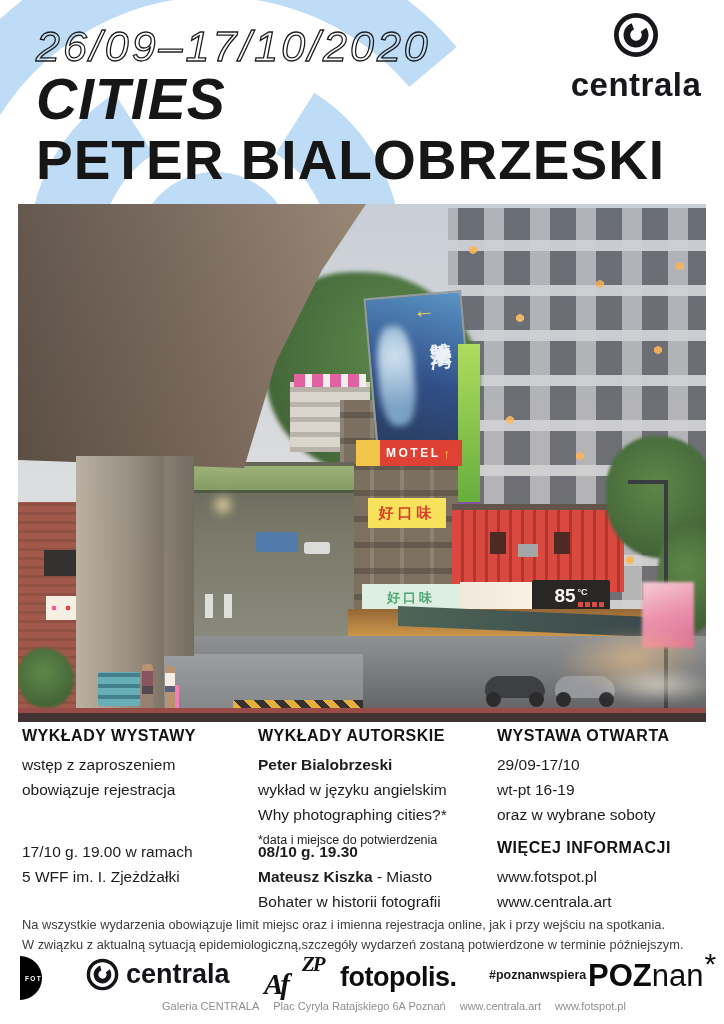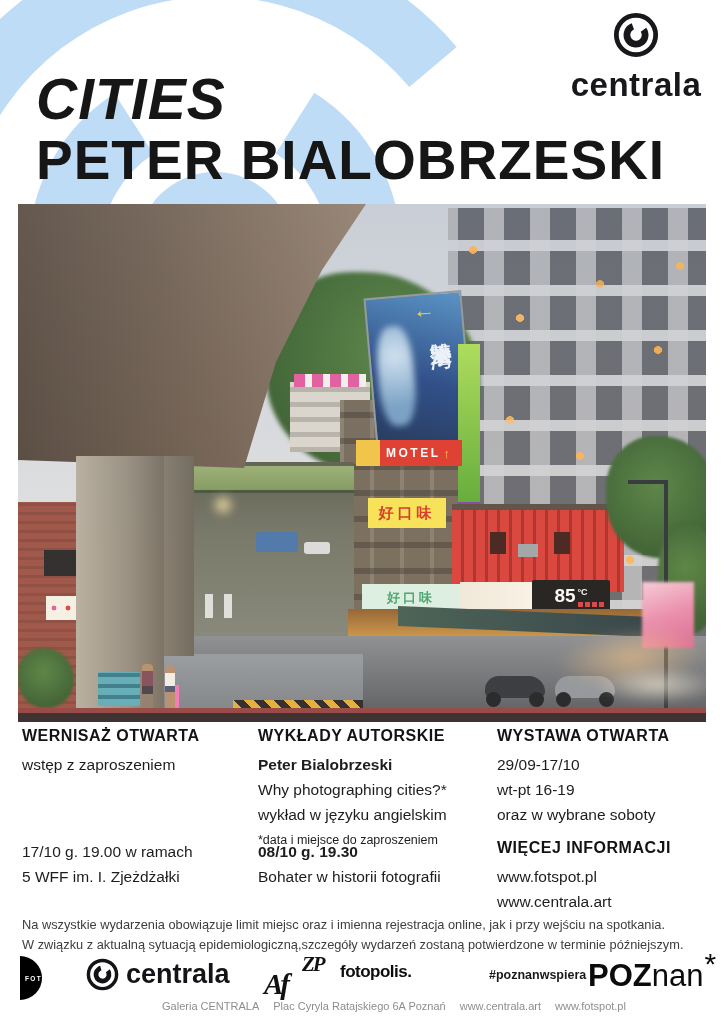--- a/index.html
+++ b/index.html
@@ -65,6 +65,7 @@
     <path d="M -70 250 A 285 285 0 0 1 433 67" fill="none" stroke="#bedcf6" stroke-width="62"></path>
   </svg>
 
+  <div class="date">26/09–17/10/2020</div>
   <div class="title-cities">CITIES</div>
   <div class="title-name">PETER BIALOBRZESKI</div>
 

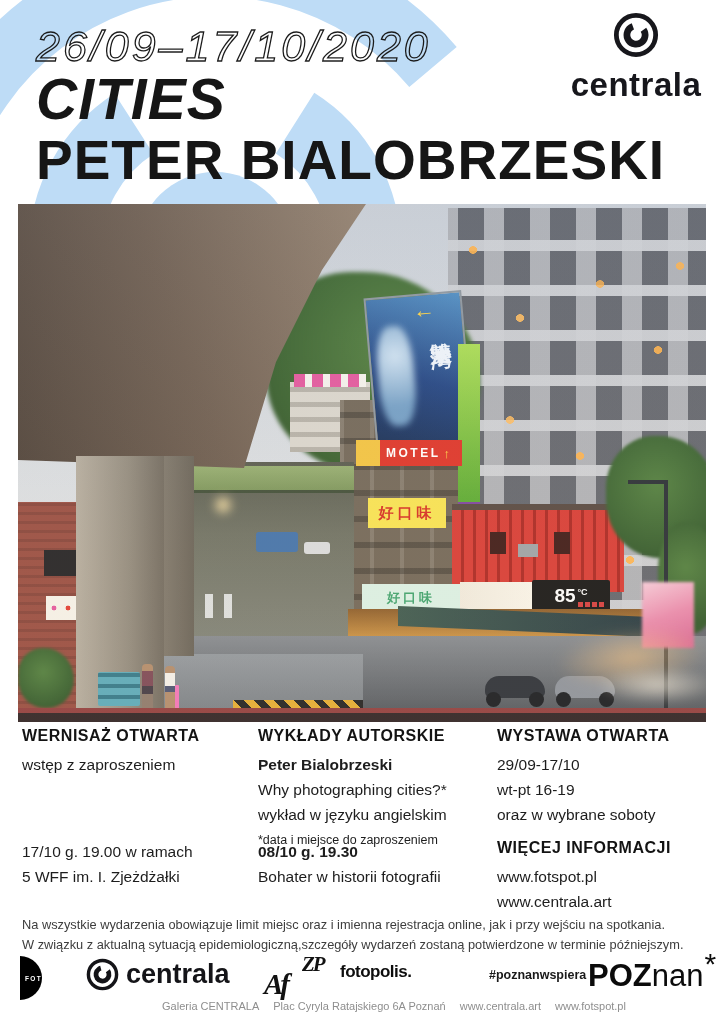--- a/index.html
+++ b/index.html
@@ -244,7 +244,7 @@
   </div>
 
   <div class="cell" style="left:22px;top:727px">
-    <h3>WERNISAŻ OTWARTA</h3>
+    <h3>WYKŁADY WYSTAWY</h3>
     <div class="ln">wstęp z zaproszeniem</div>
   </div>
 

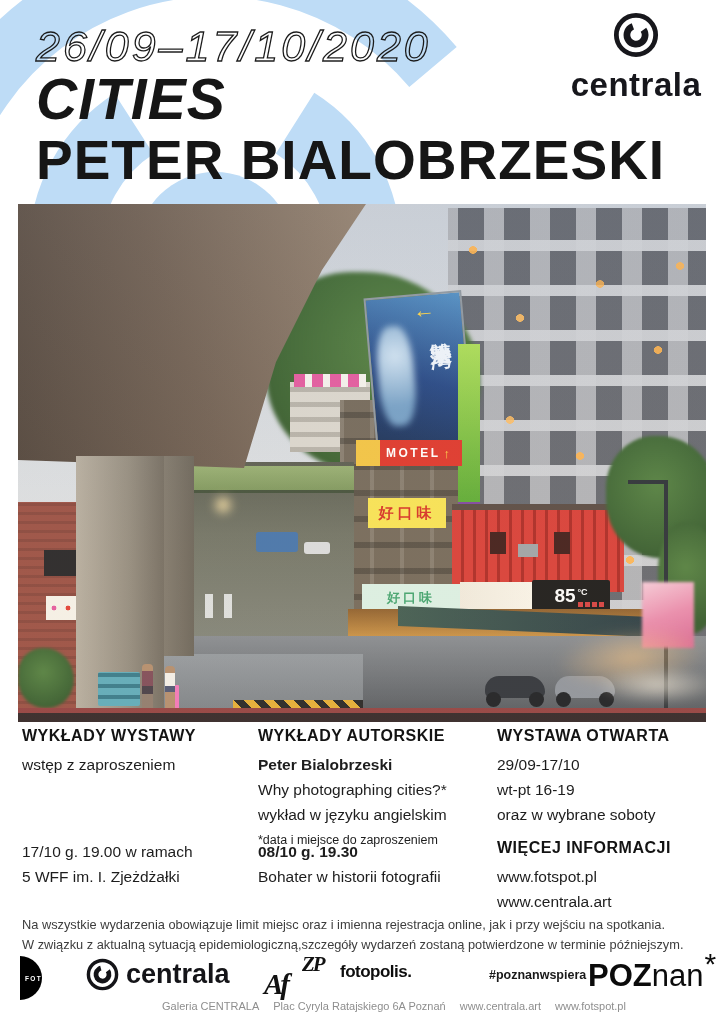--- a/index.html
+++ b/index.html
@@ -246,6 +246,7 @@
   <div class="cell" style="left:22px;top:727px">
     <h3>WYKŁADY WYSTAWY</h3>
     <div class="ln">wstęp z zaproszeniem</div>
+    <div class="ln">obowiązuje rejestracja</div>
   </div>
 
   <div class="cell" style="left:258px;top:727px">

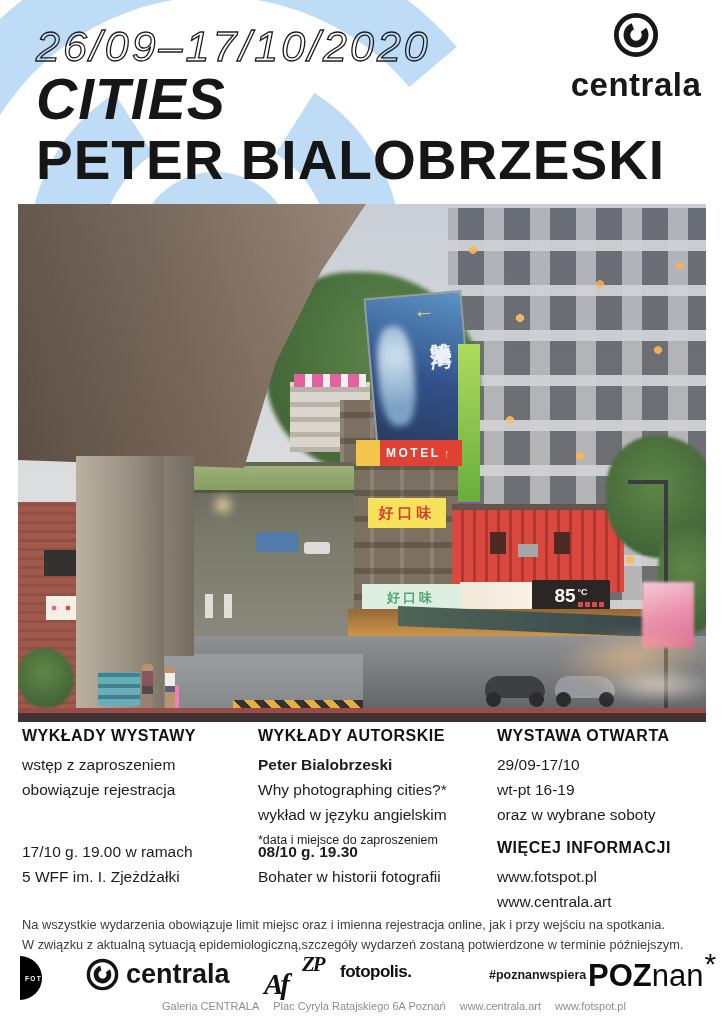--- a/index.html
+++ b/index.html
@@ -252,8 +252,8 @@
   <div class="cell" style="left:258px;top:727px">
     <h3>WYKŁADY AUTORSKIE</h3>
     <div class="ln b">Peter Bialobrzeski</div>
+    <div class="ln">wykład w języku angielskim</div>
     <div class="ln">Why photographing cities?*</div>
-    <div class="ln">wykład w języku angielskim</div>
     <div class="fn">*data i miejsce do zaproszeniem</div>
   </div>
 

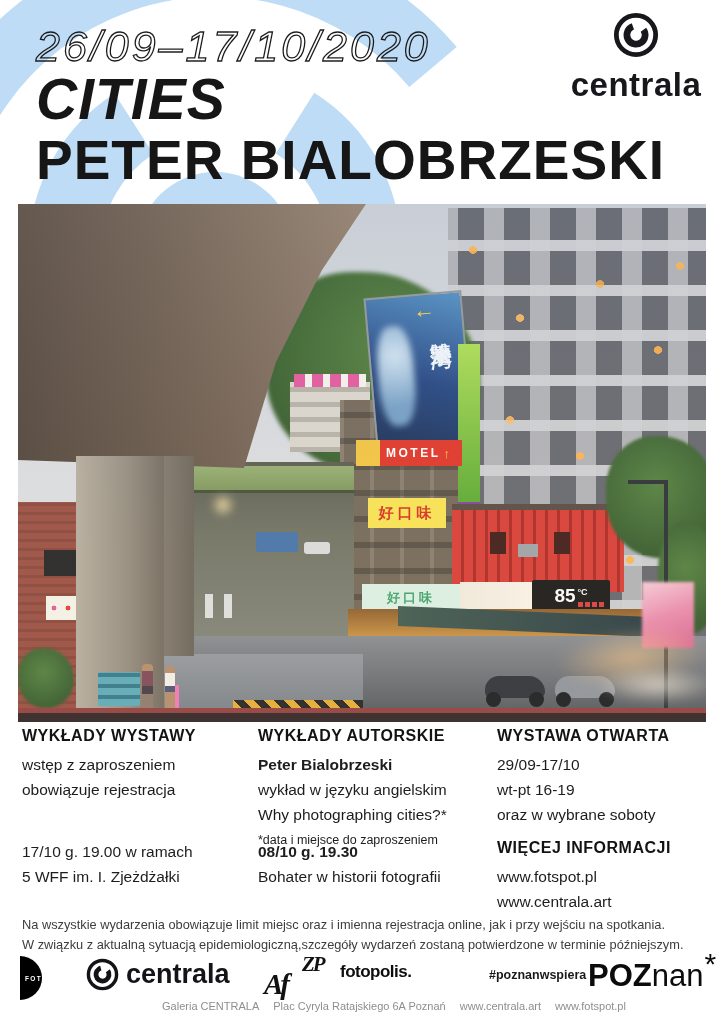--- a/index.html
+++ b/index.html
@@ -254,7 +254,7 @@
     <div class="ln b">Peter Bialobrzeski</div>
     <div class="ln">wykład w języku angielskim</div>
     <div class="ln">Why photographing cities?*</div>
-    <div class="fn">*data i miejsce do zaproszeniem</div>
+    <div class="fn">*data i miejsce do potwierdzenia</div>
   </div>
 
   <div class="cell" style="left:497px;top:727px">

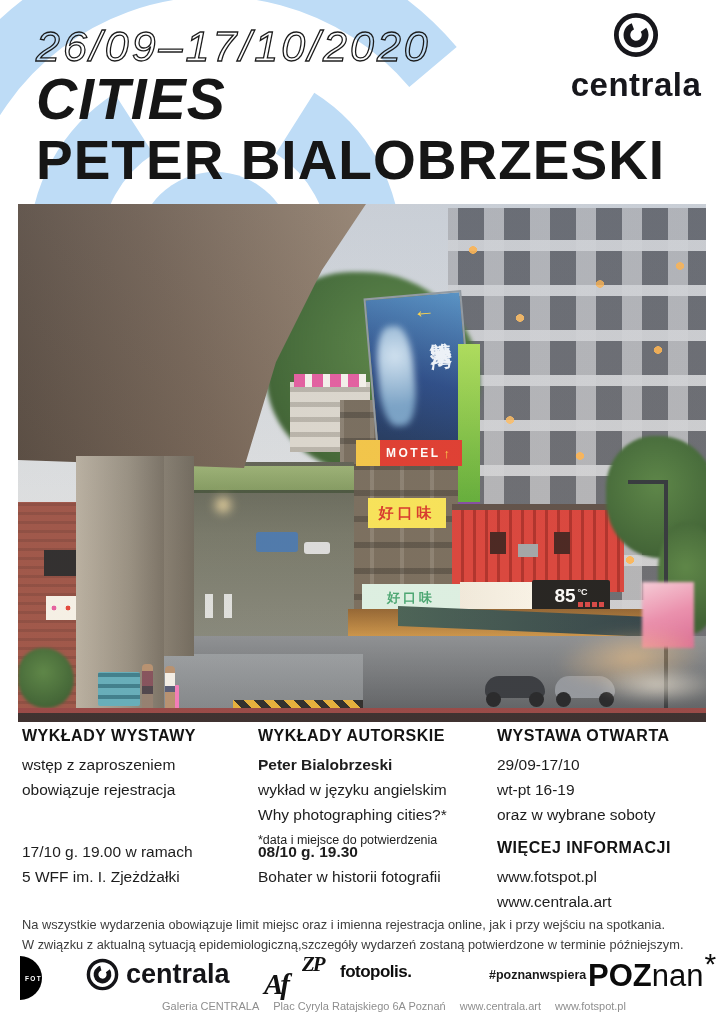--- a/index.html
+++ b/index.html
@@ -271,6 +271,7 @@
 
   <div class="cell" style="left:258px;top:839px">
     <div class="ln b">08/10 g. 19.30</div>
+    <div class="ln"><span class="b">Mateusz Kiszka</span><span> - Miasto</span></div>
     <div class="ln">Bohater w historii fotografii</div>
   </div>
 

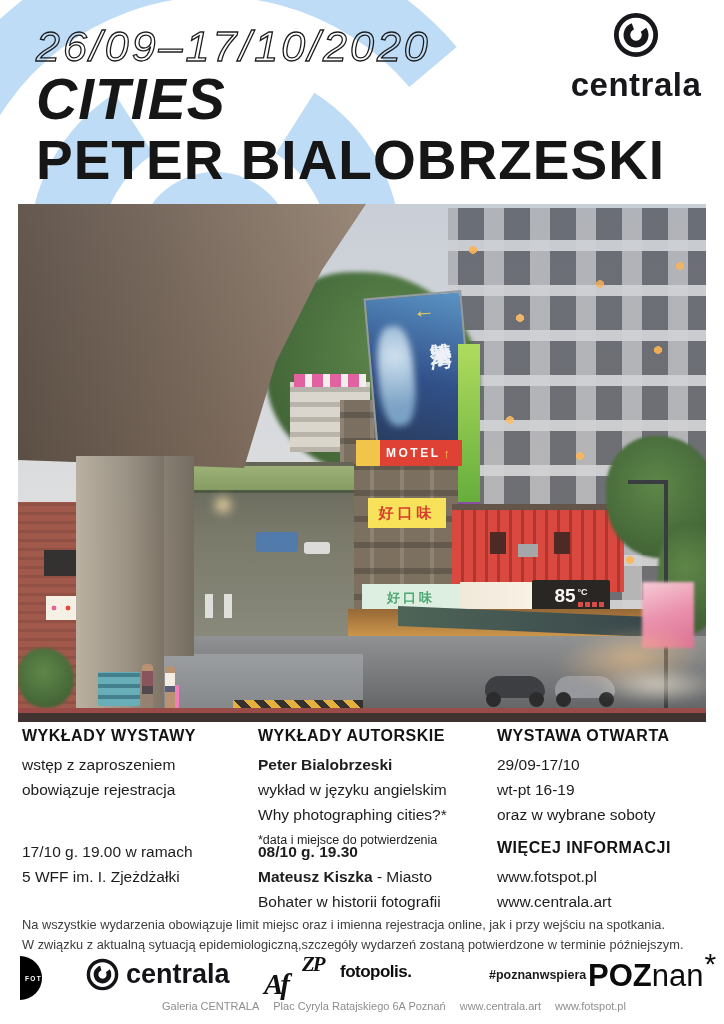--- a/index.html
+++ b/index.html
@@ -46,7 +46,7 @@
         font-style:italic;font-weight:700;color:#111;line-height:1;}
   .zpaf .t{position:absolute;left:4px;top:0;font-size:21px;letter-spacing:-2px;margin-left:44px;}
   .zpaf .bm{position:absolute;left:10px;top:16px;font-size:29px;letter-spacing:-3px;}
-  .fotopolis{left:340px;top:8px;font-size:17px;font-weight:700;letter-spacing:-.5px;color:#0d0d0d;}
+  .fotopolis{left:340px;top:8px;font-size:27px;font-weight:700;letter-spacing:-.5px;color:#0d0d0d;}
   .hashtag{left:489px;top:14px;font-size:12.5px;font-weight:700;color:#1a1a1a;}
   .poznan{left:588px;top:4px;font-size:31px;color:#0b0b0b;white-space:nowrap;}
   .poznan .pz{font-weight:700;}

